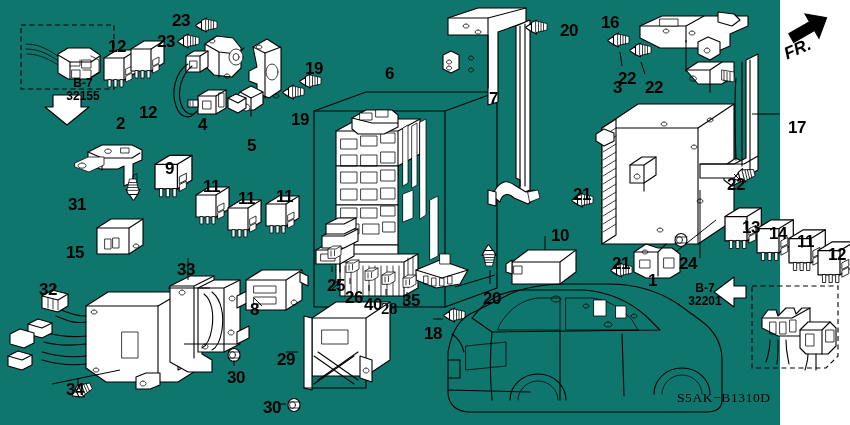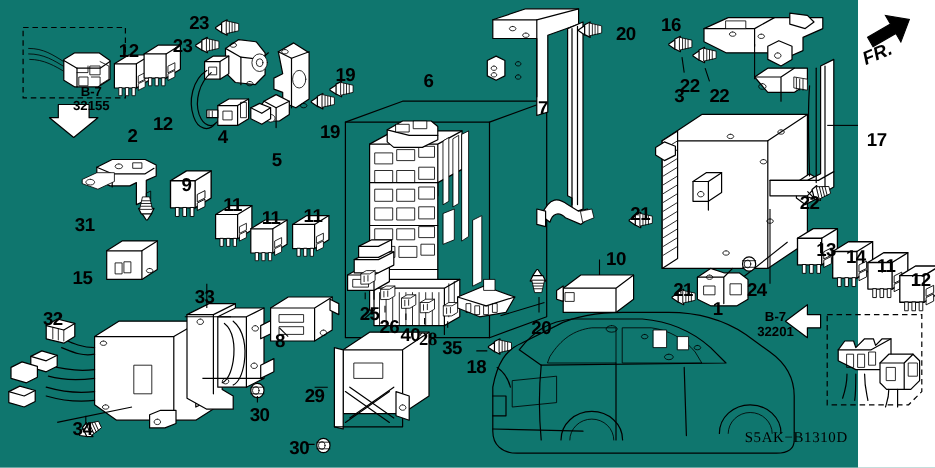--- a/index.html
+++ b/index.html
@@ -600,7 +600,7 @@
       <div class="lbl num" style="left: 345px; top: 289px;">26</div>
       <div class="lbl num" style="left: 364px; top: 296px;">40</div>
       <div class="lbl num" style="left: 381px; top: 300px; font-family: Liberation Serif, serif;">28</div>
-      <div class="lbl num" style="left: 402px; top: 308px;">35</div>
+      <div class="lbl num" style="left: 402px; top: 292px;">35</div>
       <div class="lbl num" style="left: 483px; top: 290px;">20</div>
       <div class="lbl num" style="left: 424px; top: 325px;">18</div>
       <div class="lbl num" style="left: 277px; top: 351px; text-align: right;">29</div>

